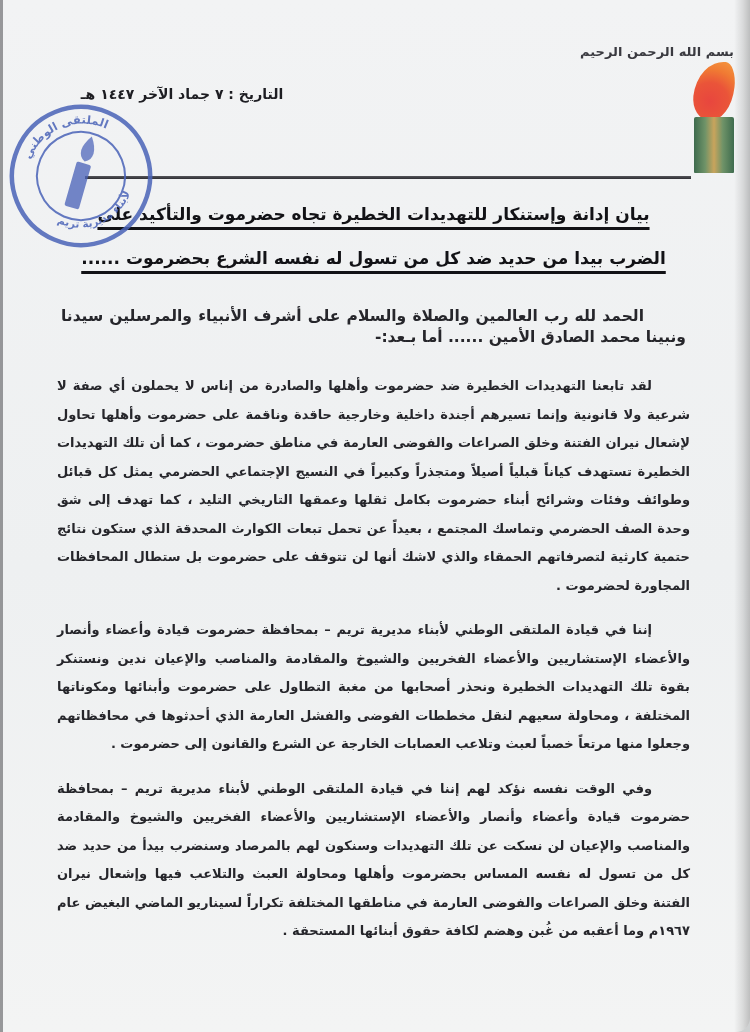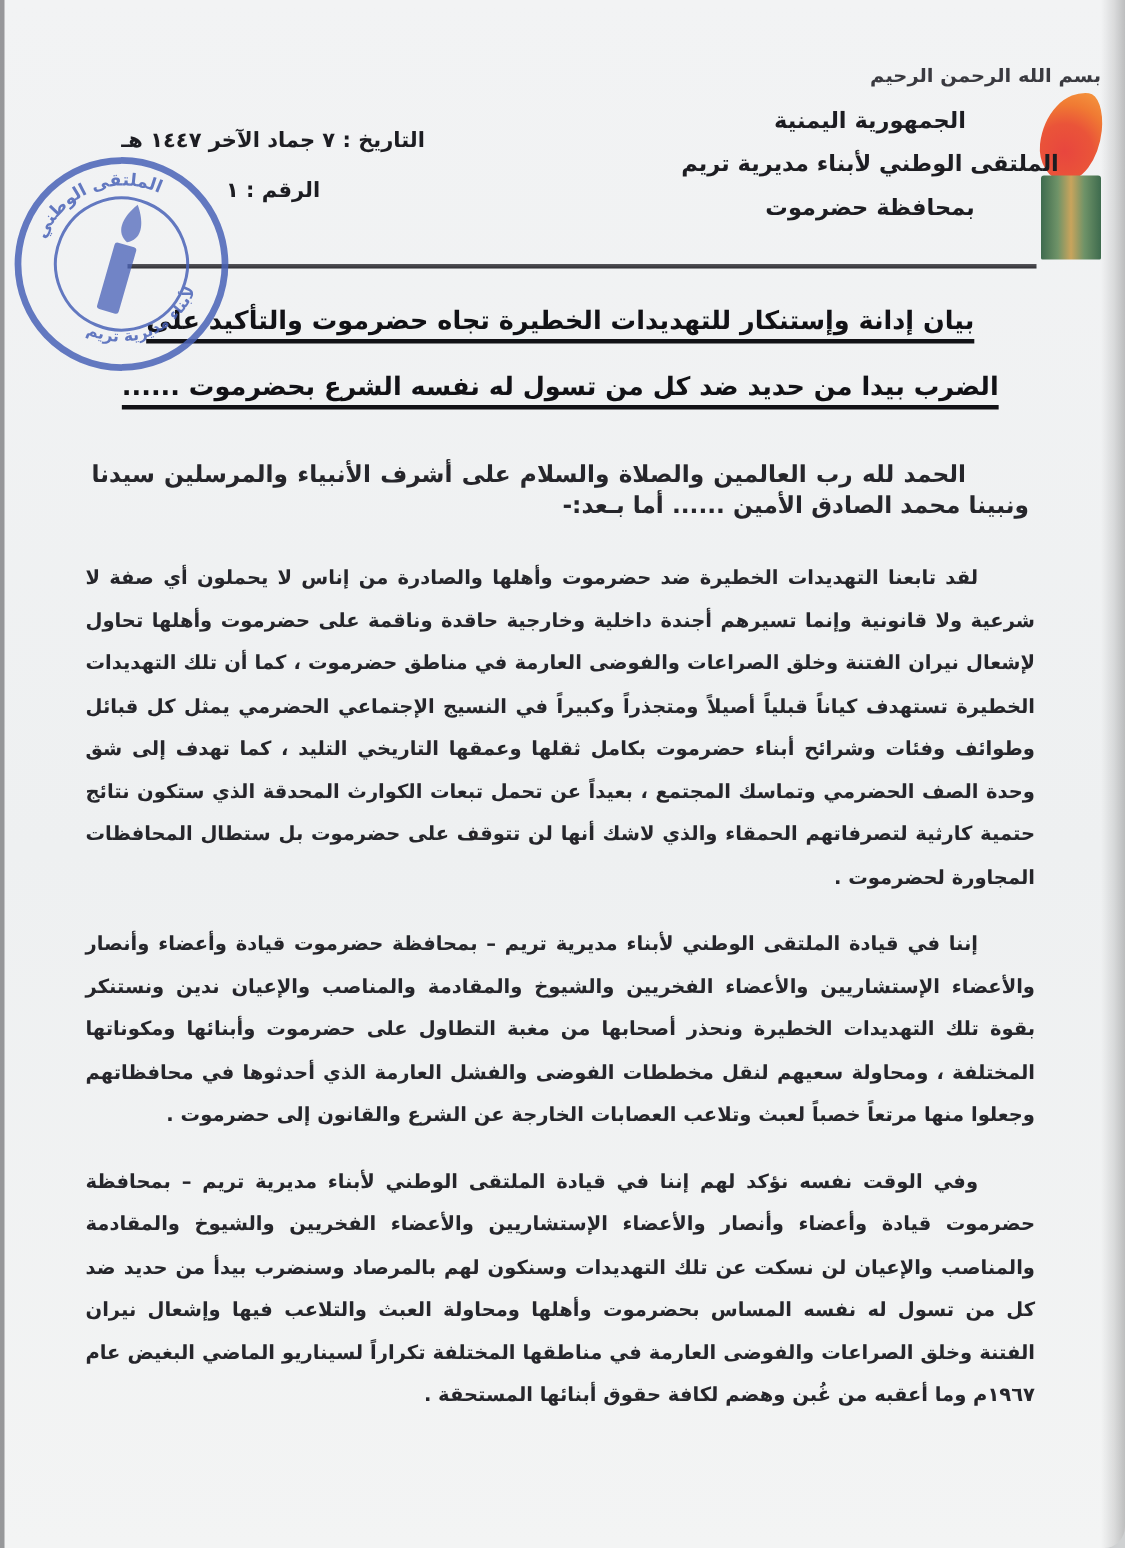--- a/index.html
+++ b/index.html
@@ -134,11 +134,6 @@
     </div>
   </div>
 
-  <div class="org-block">
-    <div>الجمهورية اليمنية</div>
-    <div>الملتقى الوطني لأبناء مديرية تريم</div>
-    <div>بمحافظة حضرموت</div>
-  </div>
 
   <div class="rule"></div>
 

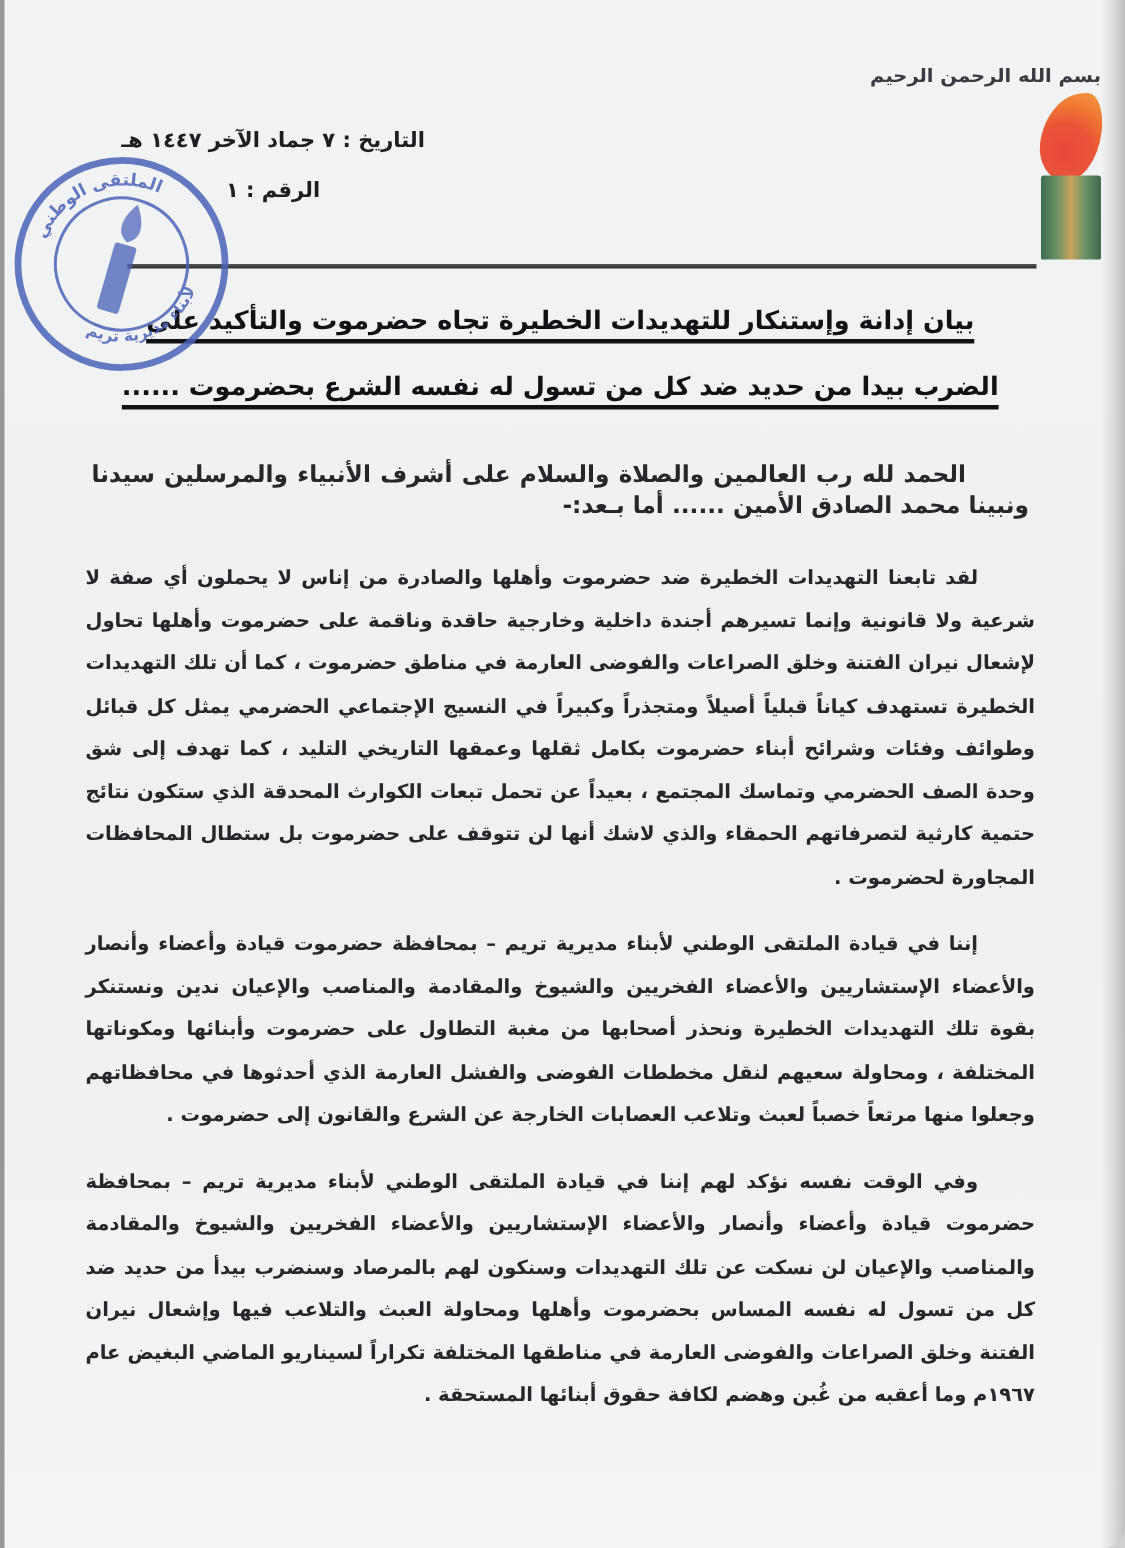--- a/index.html
+++ b/index.html
@@ -123,7 +123,6 @@
 
   <div class="meta-block">
     <div>التاريخ : ٧ جماد الآخر ١٤٤٧ هـ</div>
-    <div>الرقم : ١</div>
   </div>
 
   <div class="center-logo">

